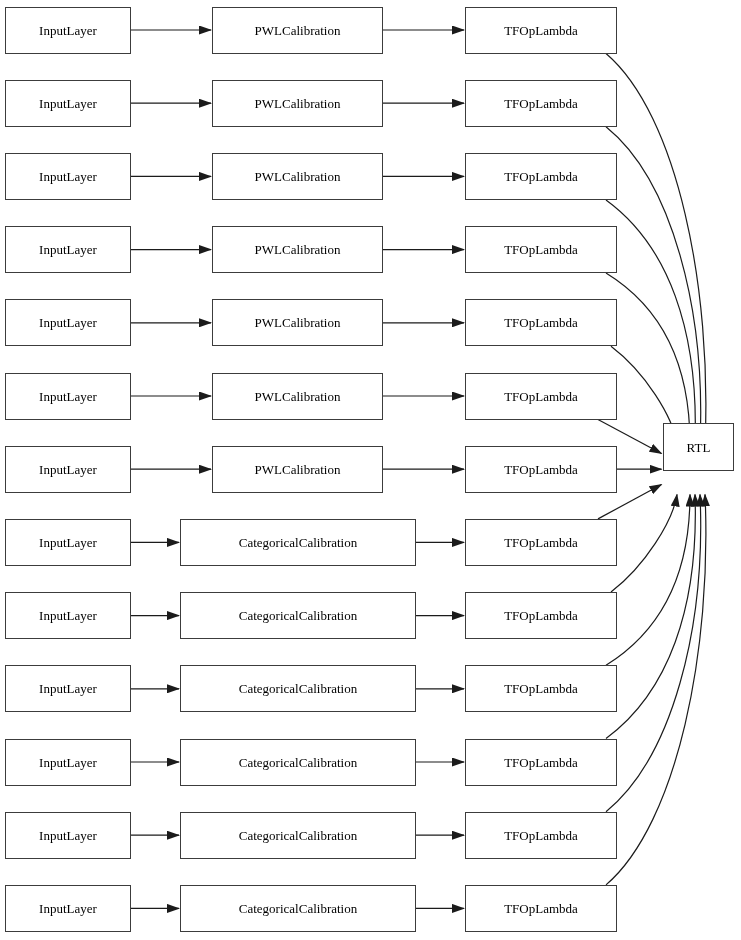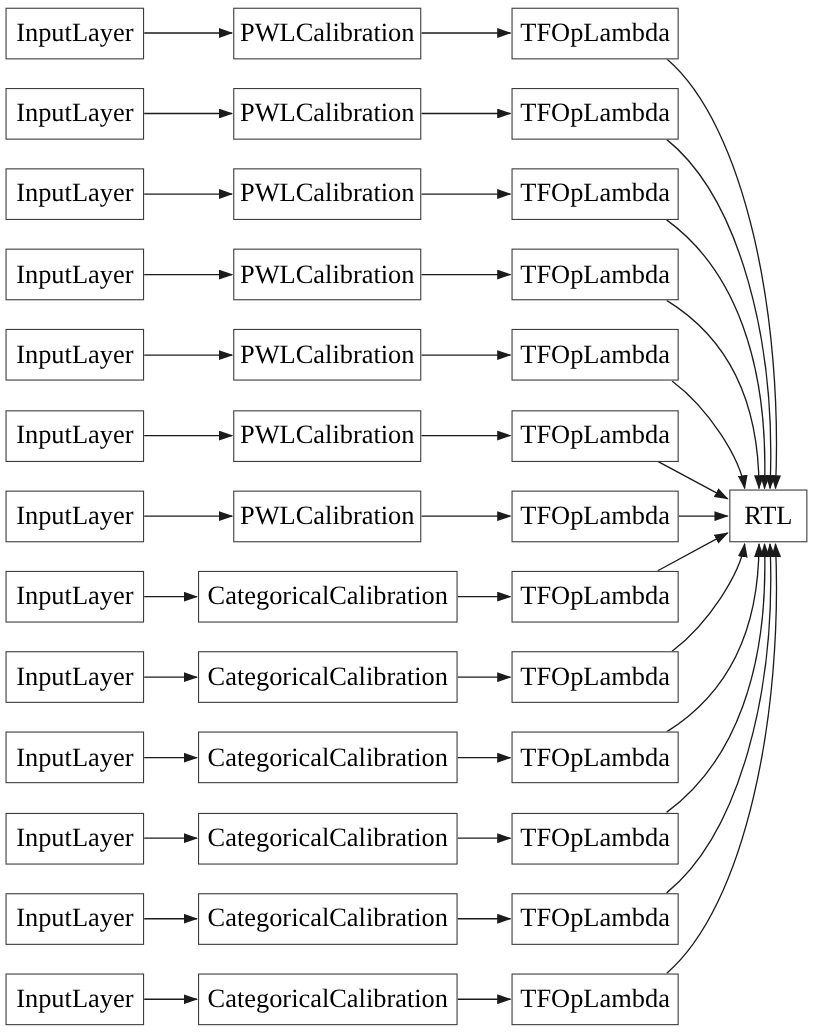--- a/index.html
+++ b/index.html
@@ -28,7 +28,7 @@
     display: flex;
     align-items: center;
     justify-content: center;
-    font-size: 24px;
+    font-size: 13px;
     color: #000000;
     white-space: nowrap;
     line-height: 1;

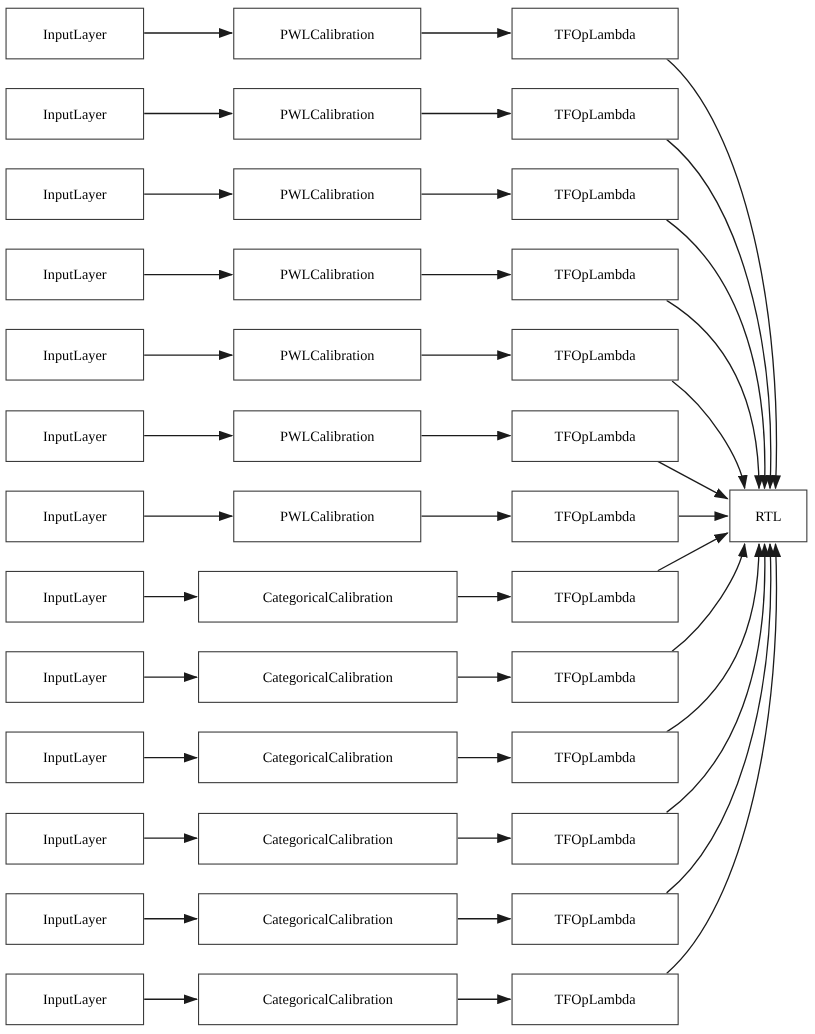--- a/index.html
+++ b/index.html
@@ -124,7 +124,7 @@
       <div class="node" style="left: 5px; top: 884.9px; width: 126px; height: 47px;">InputLayer</div>
       <div class="node" style="left: 180px; top: 884.9px; width: 236px; height: 47px;">CategoricalCalibration</div>
       <div class="node" style="left: 465px; top: 884.9px; width: 152px; height: 47px;">TFOpLambda</div>
-      <div class="node" style="left: 663px; top: 445px; width: 71px; height: 48px;">RTL</div>
+      <div class="node" style="left: 663px; top: 423px; width: 71px; height: 48px;">RTL</div>
     </div>
 </div>
 

